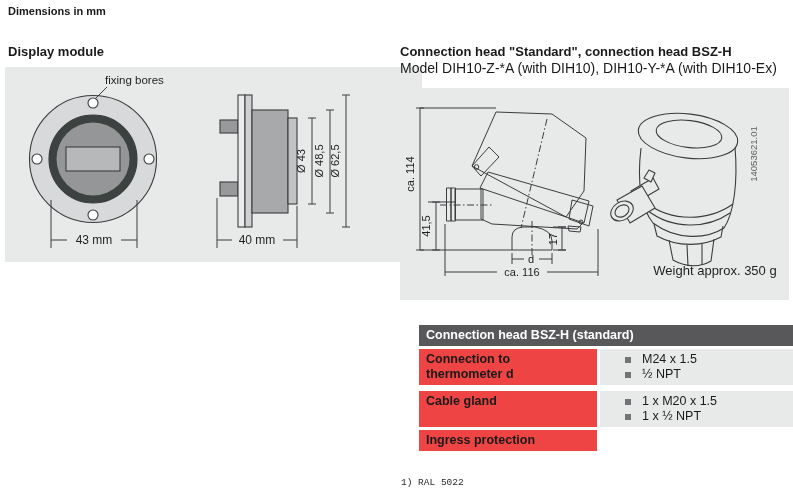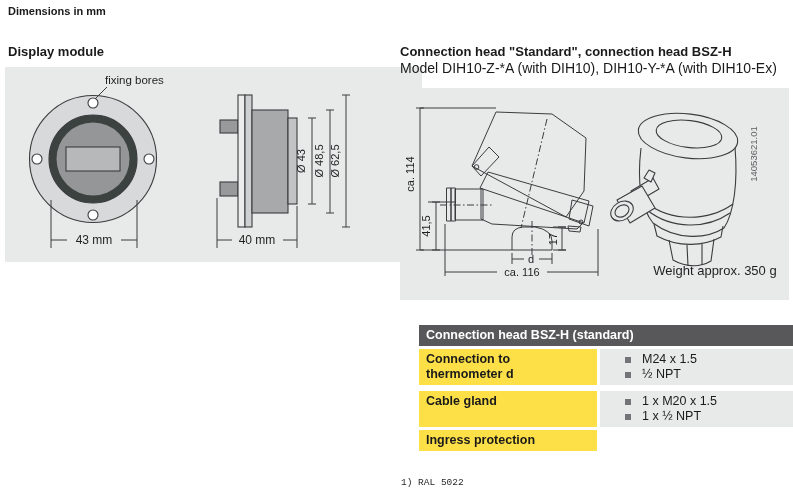--- a/index.html
+++ b/index.html
@@ -21,7 +21,7 @@
   .spec-table{width:389px;font-size:12.5px;line-height:15px;}
   .t-header{background:#58585a;color:#ffffff;font-weight:bold;padding:3px 8px 3px 7px;}
   .t-row{display:flex;margin-top:3px;}
-  .t-label{flex:0 0 178px;box-sizing:border-box;background:#fde047;font-weight:bold;padding:3px 24px 3px 7px;margin-right:3px;}
+  .t-label{flex:0 0 178px;box-sizing:border-box;background:#ef4444;font-weight:bold;padding:3px 24px 3px 7px;margin-right:3px;}
   .t-value{flex:1;background:#e8e9e9;padding:3px 16px 3px 25px;}
   .v-line{display:flex;align-items:center;}
   .bullet{display:inline-block;width:6px;height:6px;background:#737477;margin-right:11px;flex:0 0 auto;}

